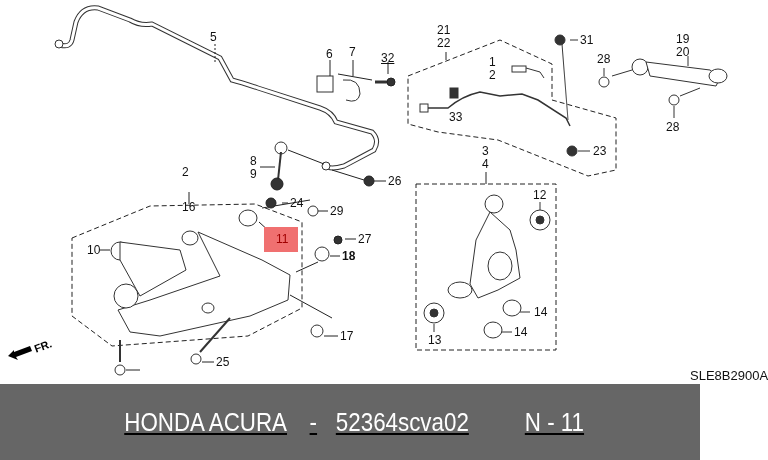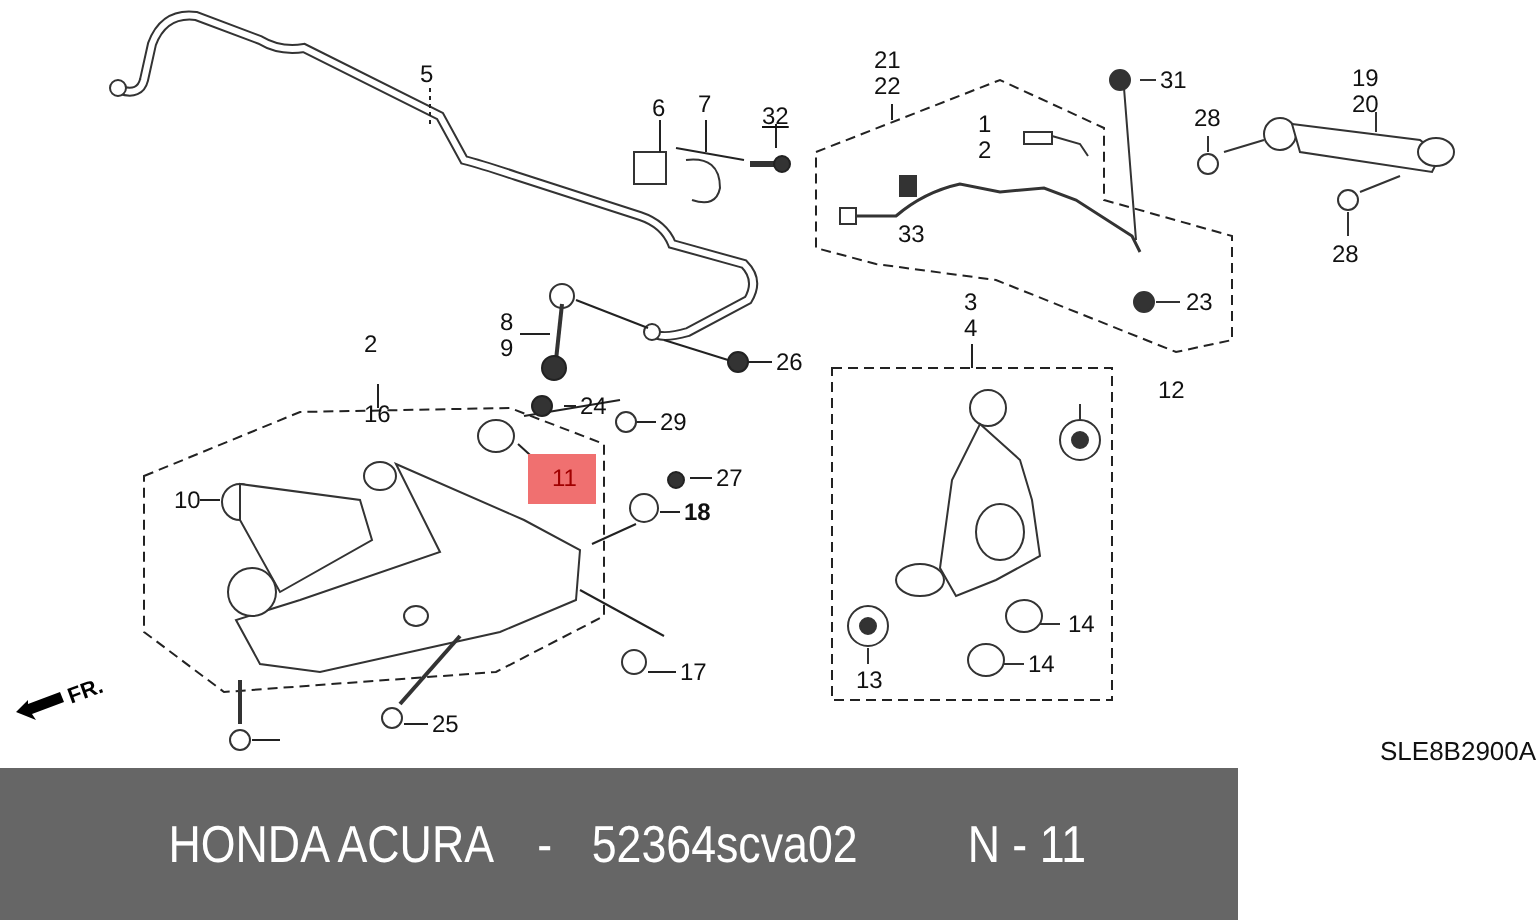--- a/index.html
+++ b/index.html
@@ -172,7 +172,7 @@
   <span class="lbl" style="left:676px; top:46px;">20</span>
   <span class="lbl" style="left:482px; top:145px;">3</span>
   <span class="lbl" style="left:482px; top:158px;">4</span>
-  <span class="lbl" style="left:533px; top:189px;margin-left:46px;">12</span>
+  <span class="lbl" style="left:533px; top:189px;">12</span>
   <span class="lbl" style="left:428px; top:334px;">13</span>
   <span class="lbl" style="left:534px; top:306px;">14</span>
   <span class="lbl" style="left:514px; top:326px;">14</span>

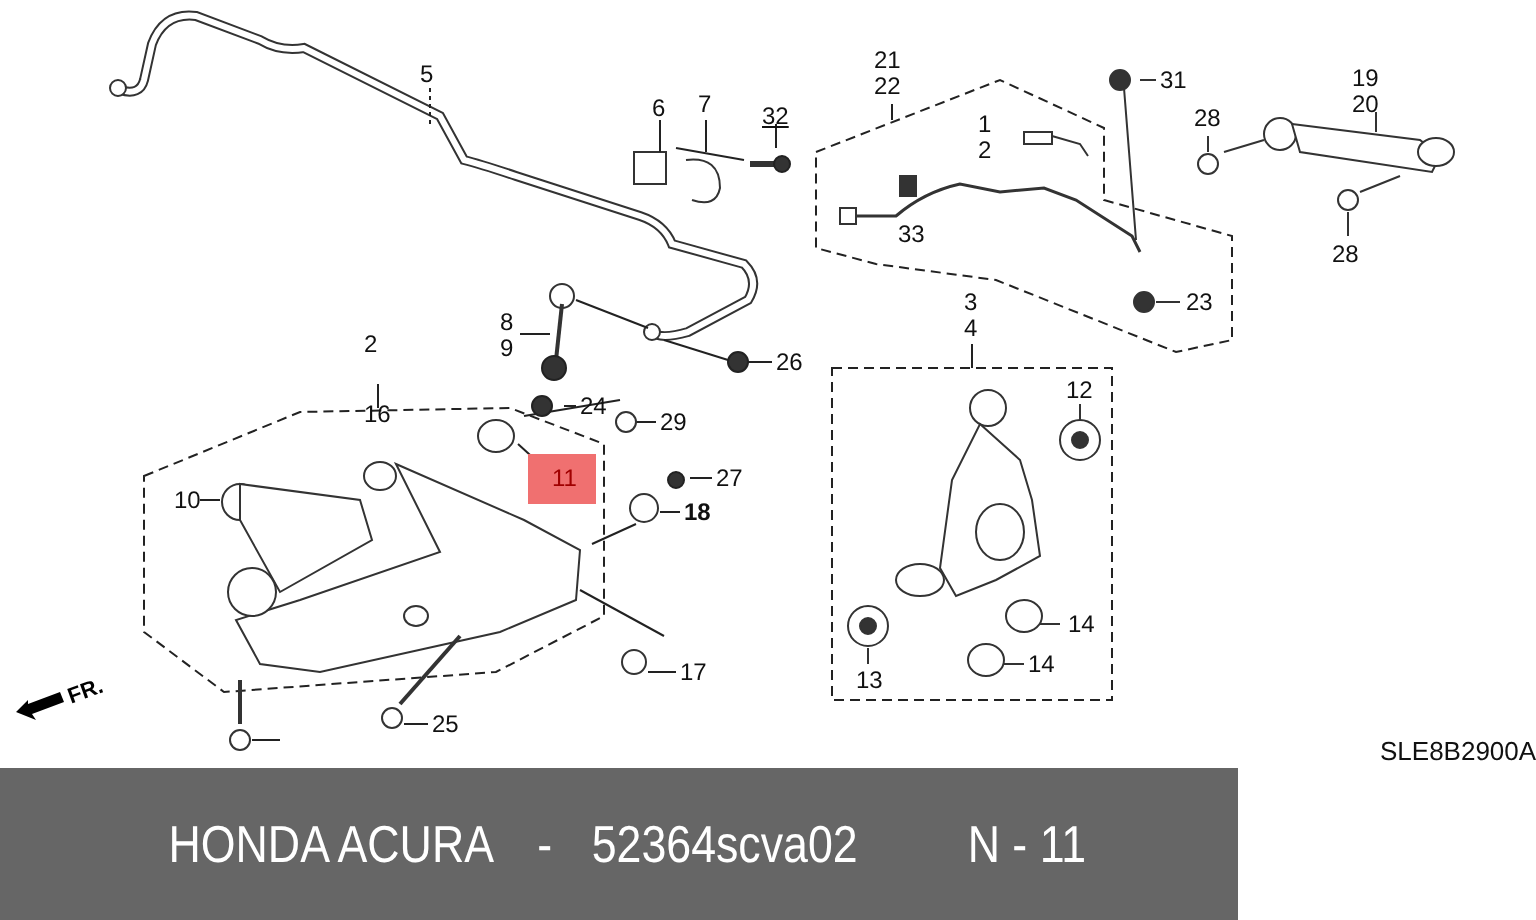--- a/index.html
+++ b/index.html
@@ -11,7 +11,7 @@
     .code { position: absolute; font-family: "Liberation Sans", sans-serif; font-size: 13px; color: #111; letter-spacing: 0; text-align: center; }
     .fr { position: absolute; font-family: "Liberation Sans", sans-serif; font-weight: bold; font-size: 11px; color: #000; transform: rotate(-20deg); }
     .watermark { position: absolute; font-family: "Liberation Sans", sans-serif; font-size: 110px; color: transparent; -webkit-text-stroke: 1.2px #dcdcdc; letter-spacing: 6px; }
-    #footer { position: absolute; left: 0; top: 384px; width: 619px; height: 76px; background: #666666; display: flex; align-items: center; justify-content: center; }
+    #footer { position: absolute; left: 0; top: 384px; width: 700px; height: 76px; background: #666666; display: flex; align-items: center; justify-content: center; text-decoration: underline; }
     #footer span { color: #ffffff; font-family: "Liberation Sans", sans-serif; font-size: 26px; transform: scaleX(0.86); display: inline-block; }
     #footer .gap { width: 40px; display:inline-block; }
   </style>

